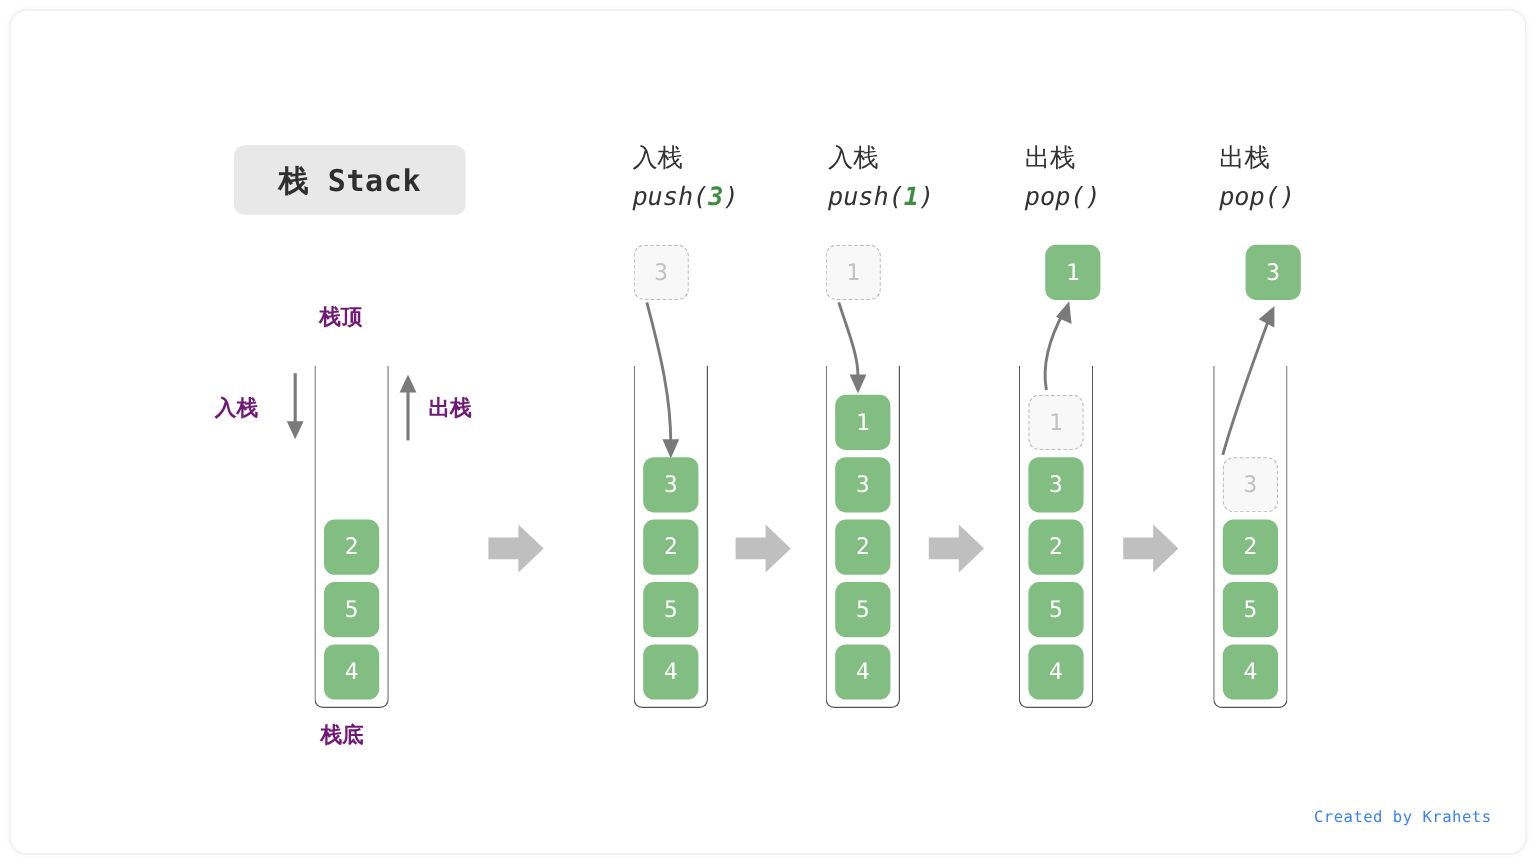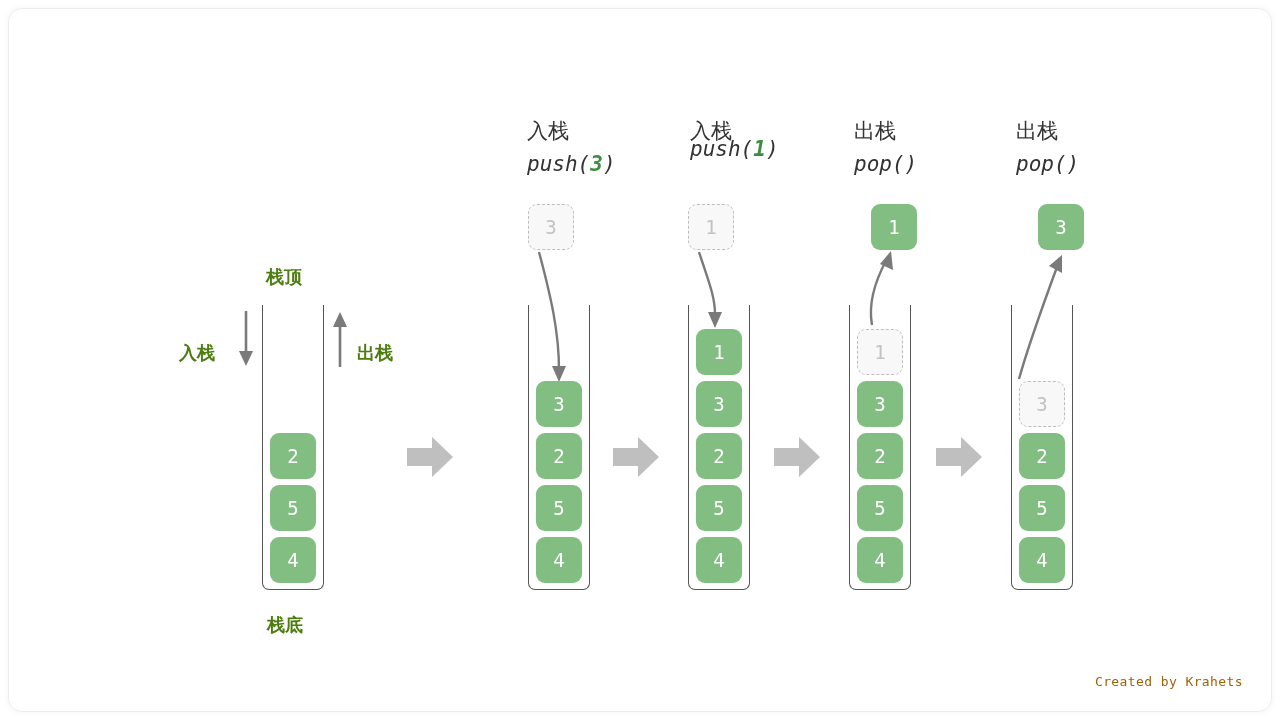--- a/index.html
+++ b/index.html
@@ -109,6 +109,9 @@
 
 <div id="card">
 
+  <div class="abs" id="title-badge">
+    <span>栈 Stack</span>
+  </div>
 
   <div class="abs" style="left:253px; top:243px; width:62px;">
 

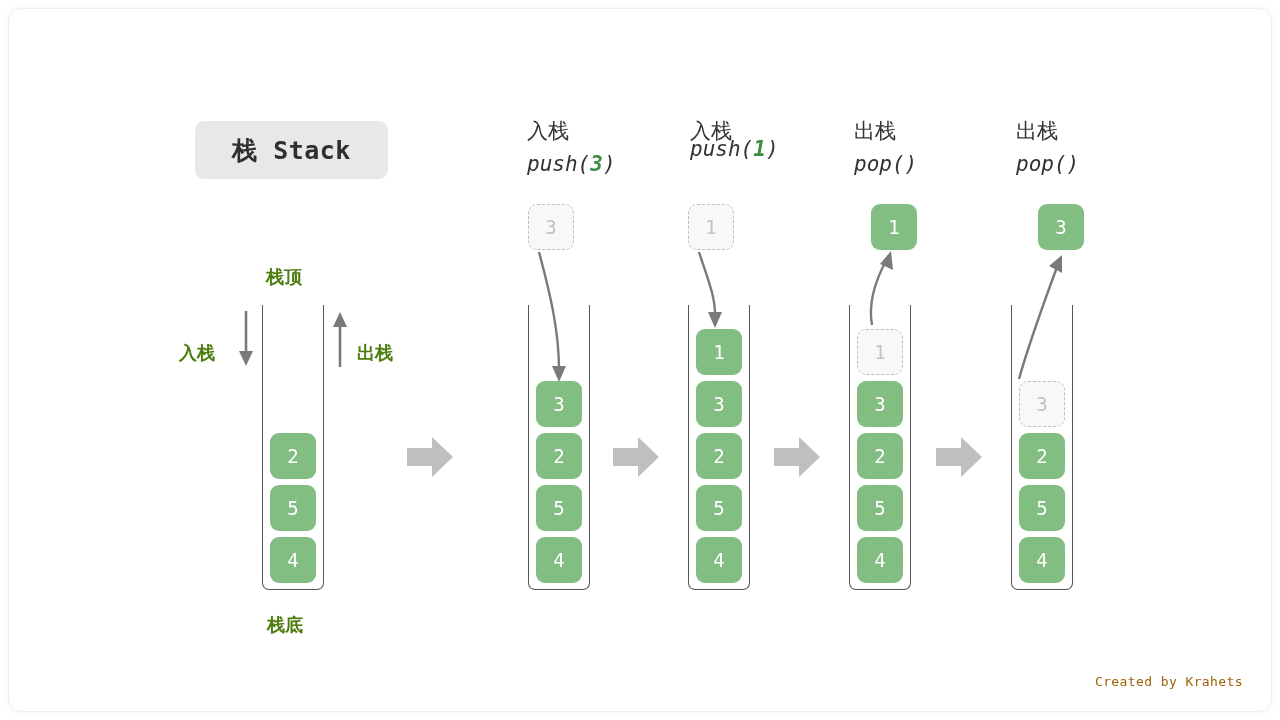--- a/index.html
+++ b/index.html
@@ -165,7 +165,7 @@
   </svg>
 
   <div class="op-head abs" style="left:681px; top:108px;">入栈</div>
-  <div class="op-code abs" style="left:681px; top:128px;">
+  <div class="op-code abs" style="left:681px; top:143px;">
     <span>push(</span><span class="num">1</span><span>)</span>
   </div>
   <div class="cell ghost abs" style="left:679px; top:195px;">1</div>

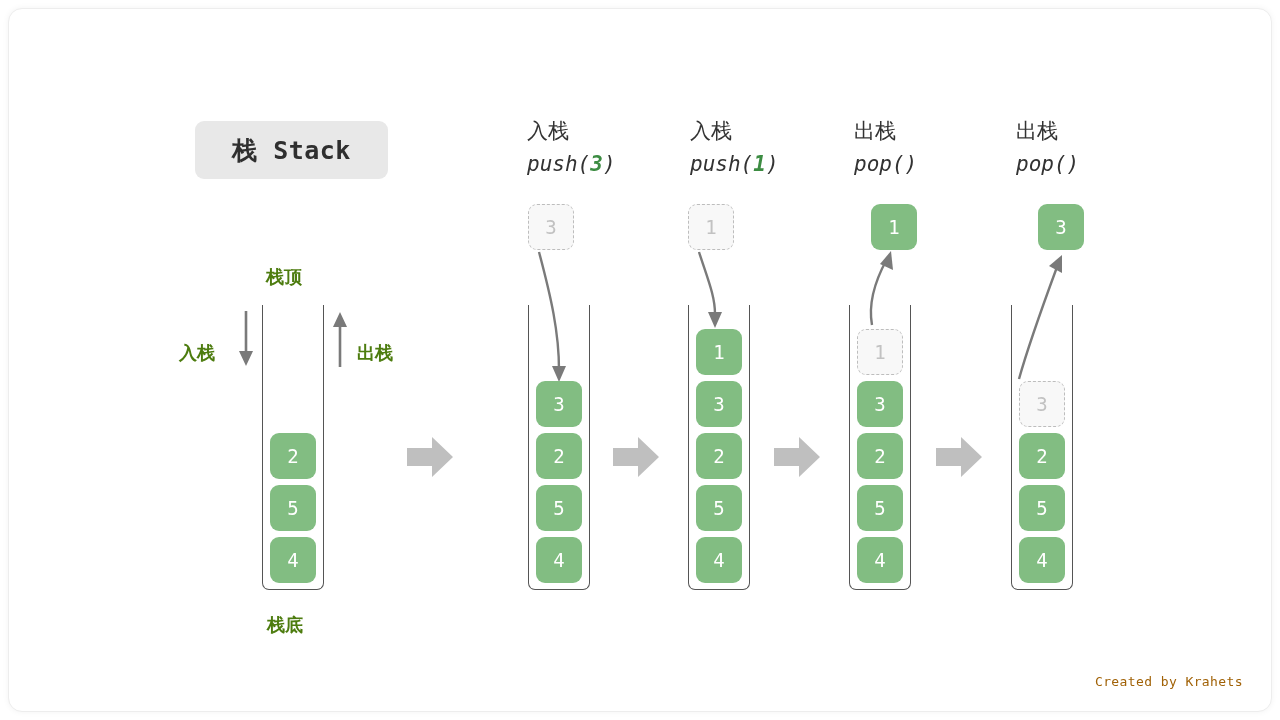--- a/index.html
+++ b/index.html
@@ -40,9 +40,8 @@
     font-family: Liberation Sans, sans-serif;
     font-weight: bold;
     font-size: 18px;
-    color: #4d7c0f;
+    color: #701a75;
     white-space: nowrap;
-    margin-top: 13px;
   }
   .op-head {
     font-family: "DejaVu Sans", sans-serif;

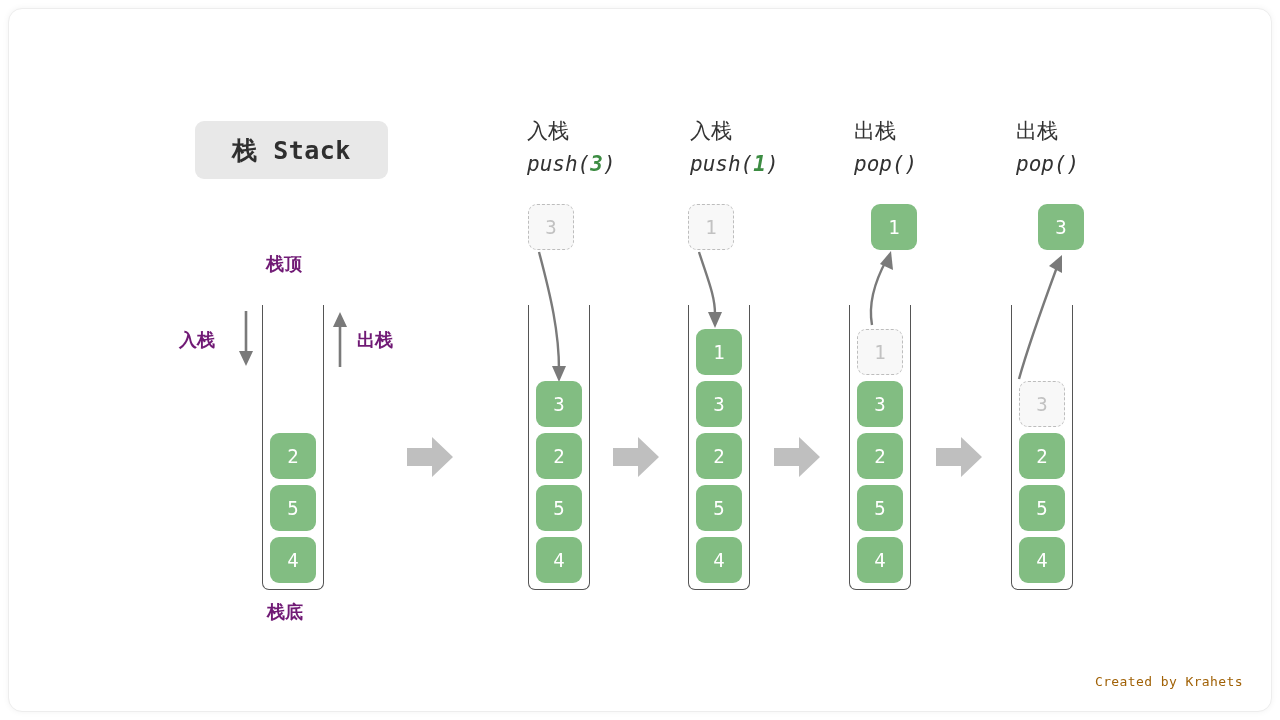--- a/index.html
+++ b/index.html
@@ -97,7 +97,7 @@
     right: 28px; bottom: 22px;
     font-family: "DejaVu Sans Mono", monospace;
     font-size: 13px;
-    color: #a16207;
+    color: #3b82f6;
     letter-spacing: 0.4px;
   }
 

